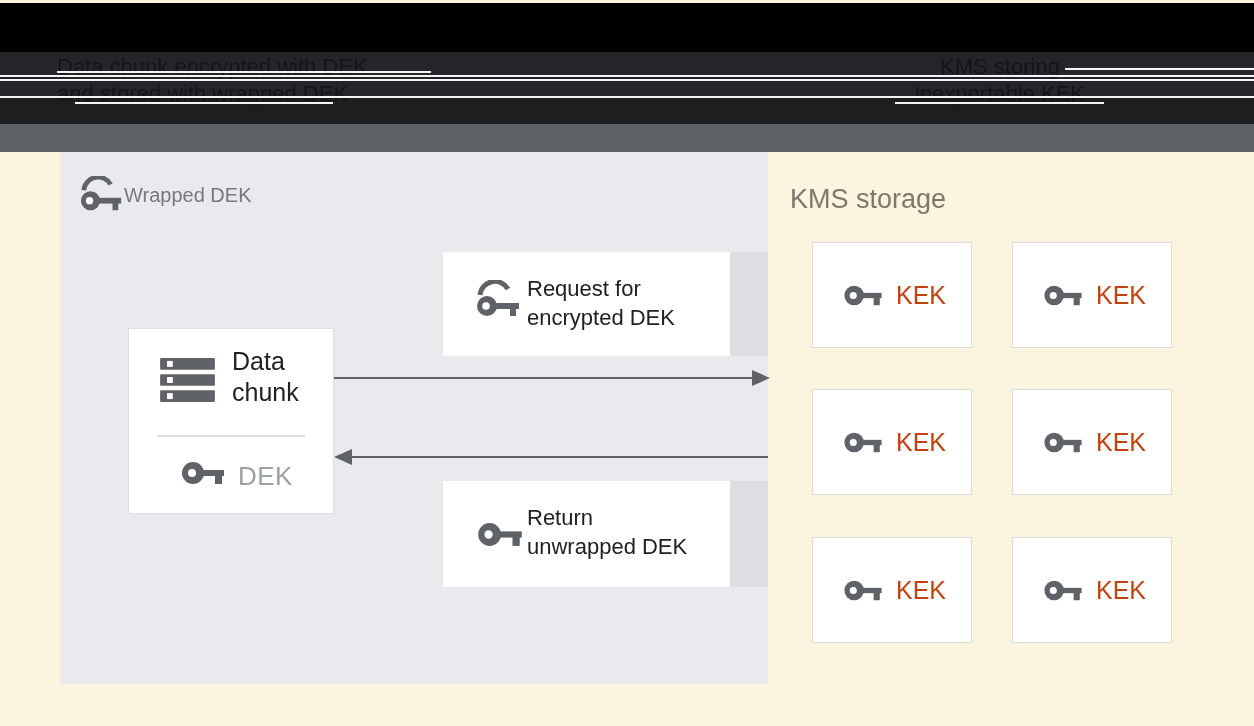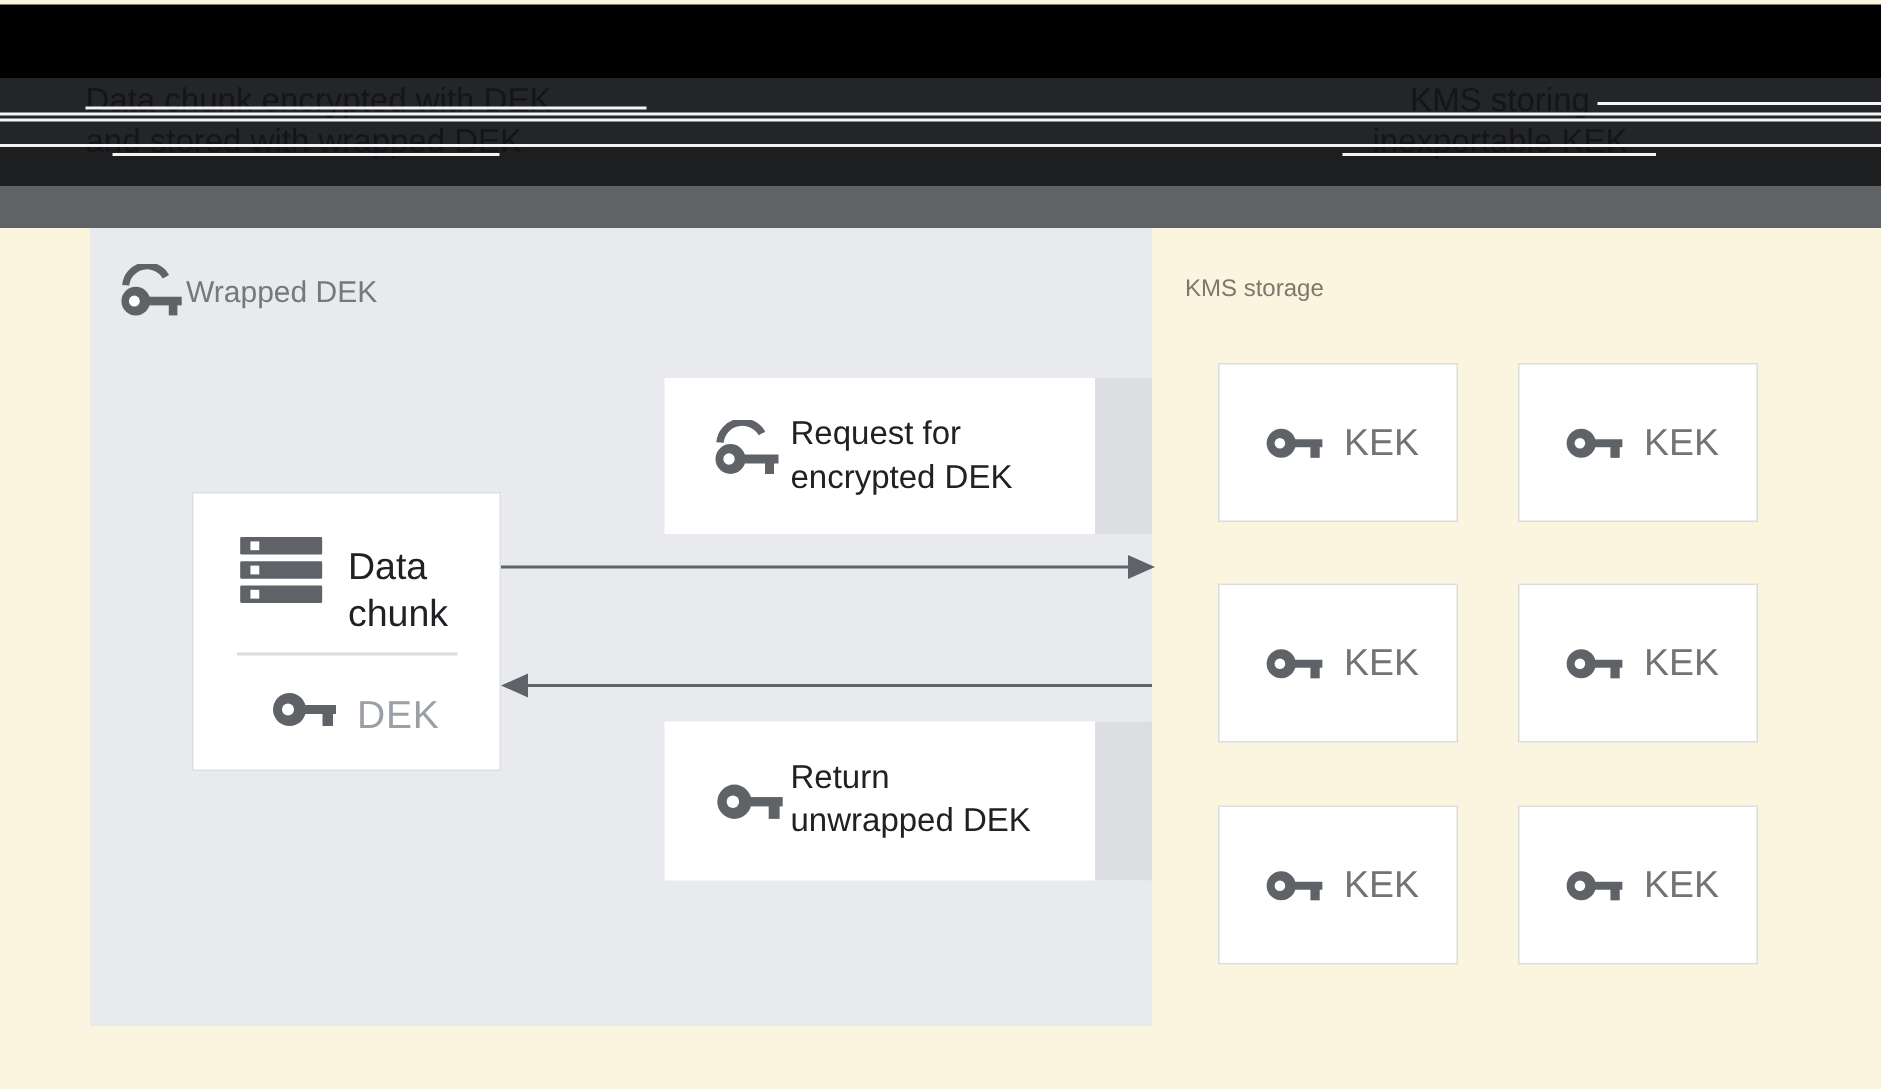--- a/index.html
+++ b/index.html
@@ -49,7 +49,7 @@
   .arrow-head-left{position:absolute;width:0;height:0;border-top:8px solid transparent;border-bottom:8px solid transparent;border-right:18px solid #5f6368;}
 
   
-  .kms-title{position:absolute;left:790px;top:184px;font-size:16px;color:#80766b;}
+  .kms-title{position:absolute;left:790px;top:184px;font-size:27px;color:#80766b;}
   .kek-box{position:absolute;width:160px;height:106px;background:#fff;border:1px solid #dadcdd;box-sizing:border-box;display:flex;align-items:center;}
   .kek-box .key-svg{width:38px;height:23px;margin-left:31px;flex:0 0 auto;}
   .kek-box .kek-label{margin-left:14px;font-size:25px;color:#737373;}

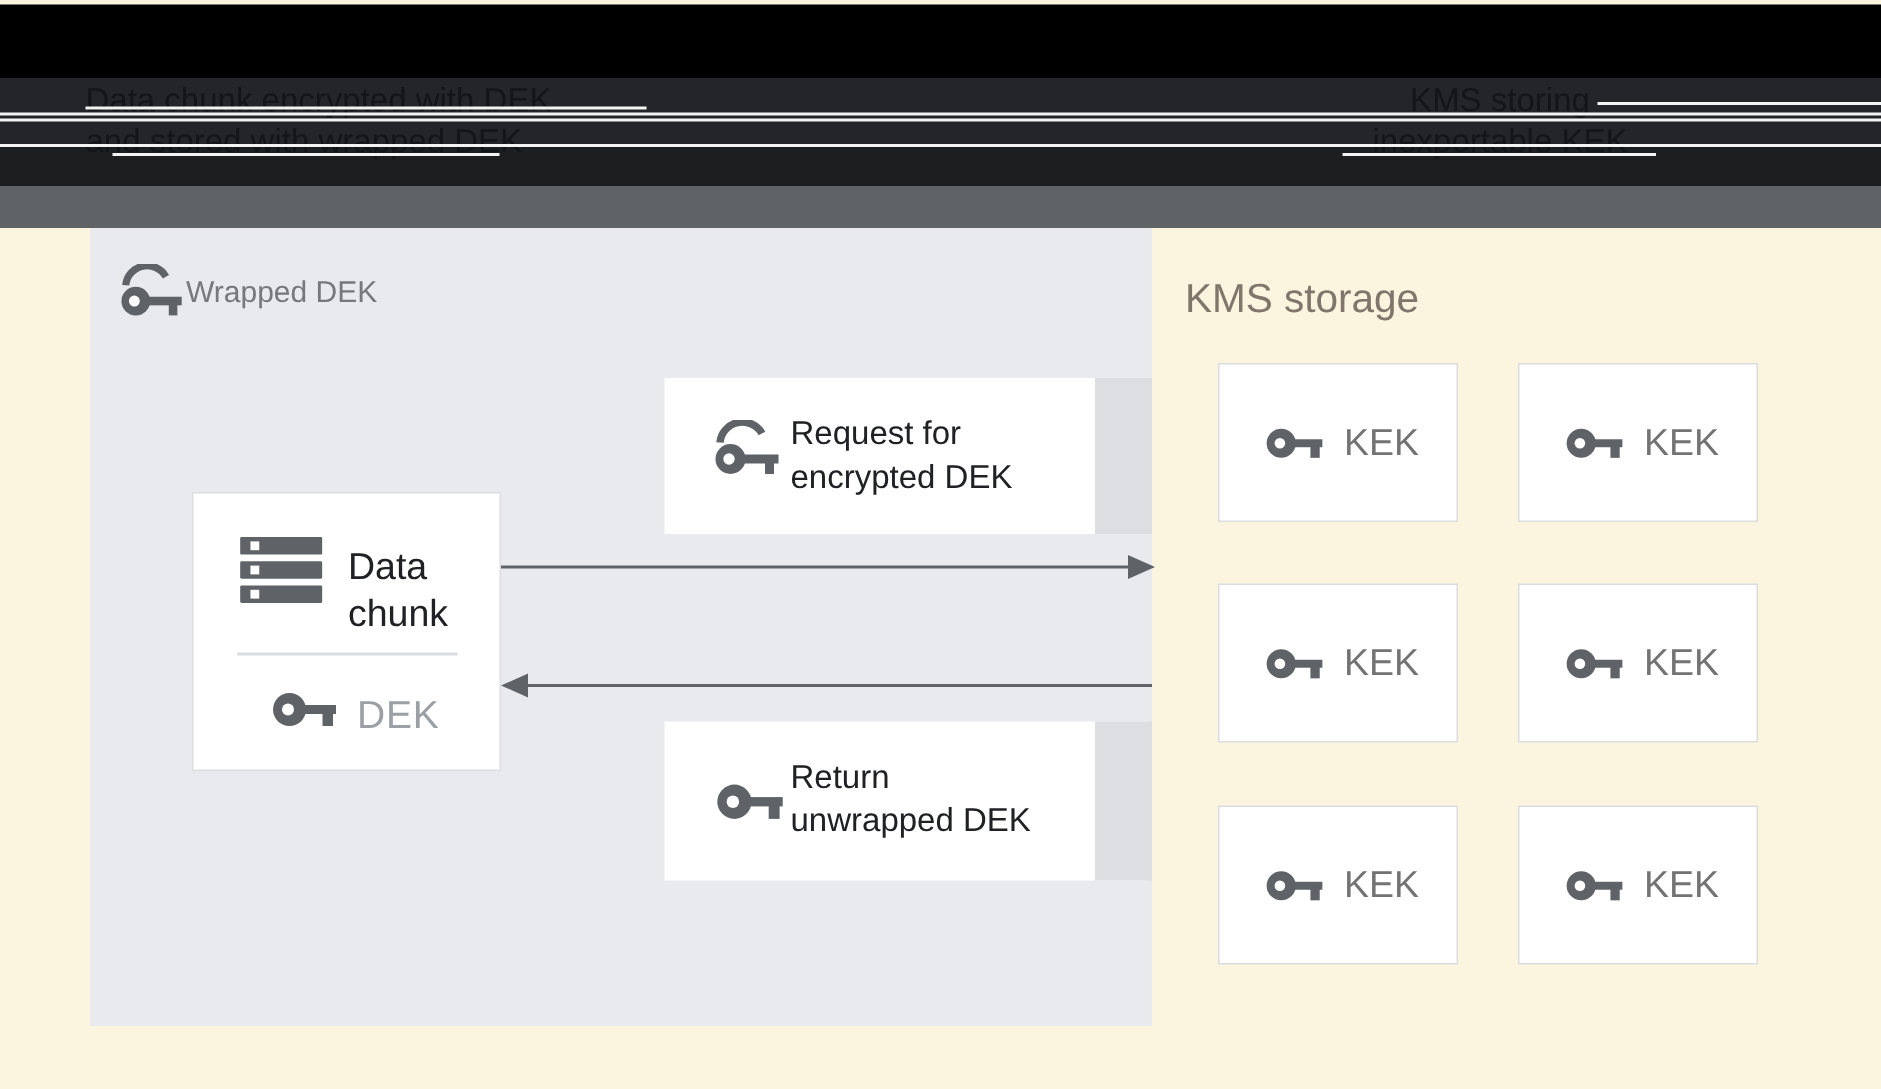--- a/index.html
+++ b/index.html
@@ -52,7 +52,7 @@
   .kms-title{position:absolute;left:790px;top:184px;font-size:27px;color:#80766b;}
   .kek-box{position:absolute;width:160px;height:106px;background:#fff;border:1px solid #dadcdd;box-sizing:border-box;display:flex;align-items:center;}
   .kek-box .key-svg{width:38px;height:23px;margin-left:31px;flex:0 0 auto;}
-  .kek-box .kek-label{margin-left:14px;font-size:25px;color:#737373;}
+  .kek-box .kek-label{margin-left:14px;font-size:25px;color:#c2410c;}
 </style>
 </head>
 <body>

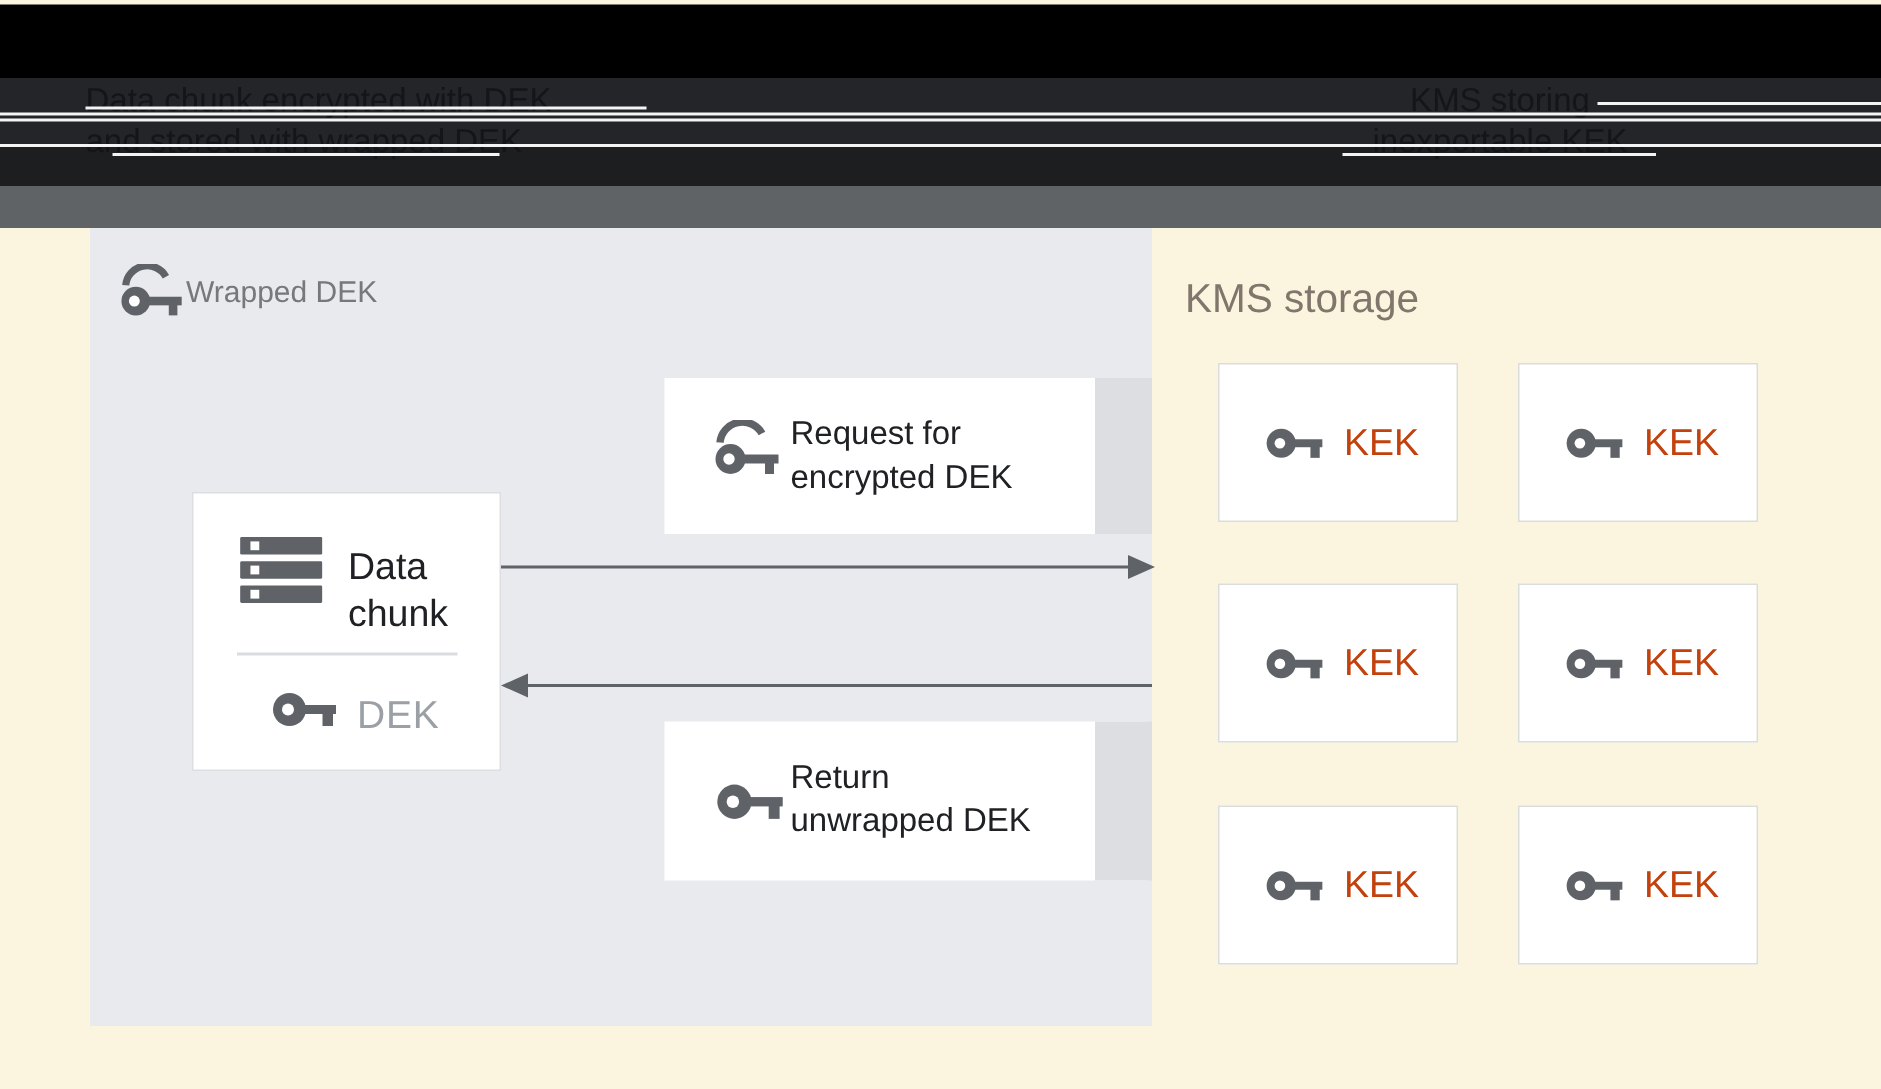--- a/index.html
+++ b/index.html
@@ -31,7 +31,7 @@
   
   .data-chunk-box{left:128px;top:328px;width:206px;height:186px;}
   .server-icon{position:absolute;left:31px;top:29px;width:55px;height:44px;}
-  .data-chunk-text{position:absolute;left:103px;top:34px;font-size:25px;line-height:31px;color:#202124;}
+  .data-chunk-text{position:absolute;left:103px;top:17px;font-size:25px;line-height:31px;color:#202124;}
   .chunk-divider{position:absolute;left:29px;top:106px;width:147px;height:2px;background:#dadce0;}
   .dek-key-icon{position:absolute;left:53px;top:131px;width:42px;height:26px;}
   .dek-label{position:absolute;left:109px;top:132px;font-size:26px;color:#9aa0a6;letter-spacing:.5px;}

